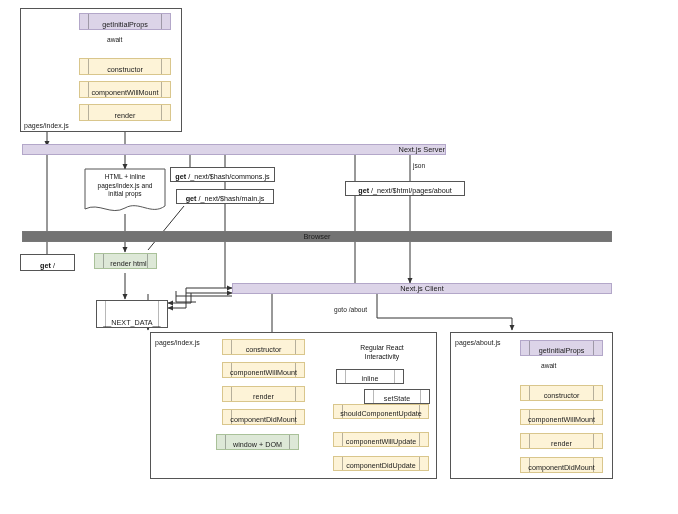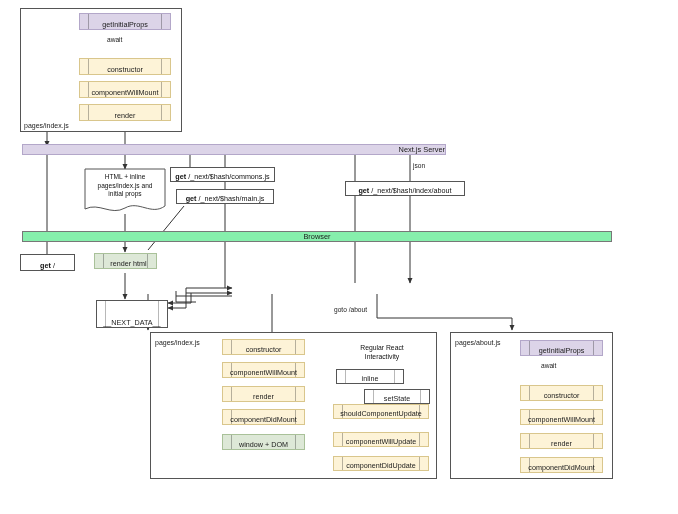--- a/index.html
+++ b/index.html
@@ -180,7 +180,7 @@
   <div class="edge-label" style="left:413px;top:162px;">json</div>
   <div class="plain" style="left:345px;top:181px;width:120px;height:15px;">
     <b>get</b>
-    <span>/_next/$hash/index/about</span>
+    <span>/_next/$html/pages/about</span>
   </div>
 
   <div class="bar bar-white" style="left:22px;top:231px;width:590px;height:11px;">

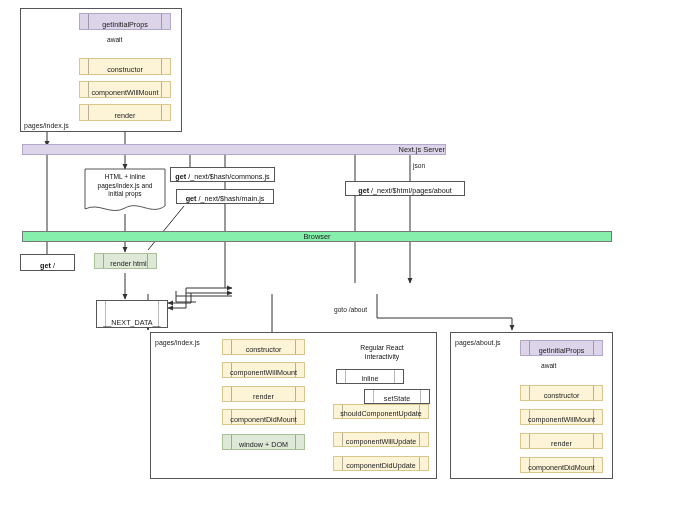--- a/index.html
+++ b/index.html
@@ -28,7 +28,7 @@
   .bar{position:absolute;box-sizing:border-box;display:flex;align-items:center;
        justify-content:center;font-size:7.4px;}
   .bar-purple{background:#dcd4e8;border:1px solid #b3a7c9;}
-  .bar-white{background:#86efac;border:1px solid #777;}
+  .bar-white{background:#737373;border:1px solid #777;}
 
   .plain{position:absolute;box-sizing:border-box;display:flex;align-items:flex-end;
          justify-content:center;background:#fff;border:1px solid #555;

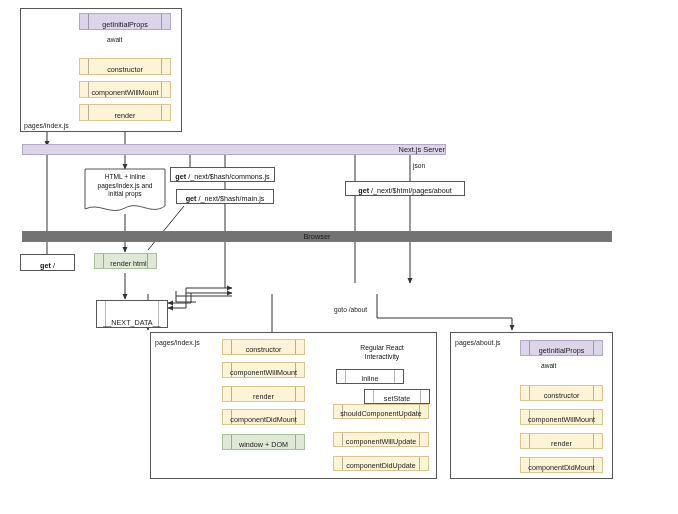--- a/index.html
+++ b/index.html
@@ -204,6 +204,9 @@
     <span>__NEXT_DATA__</span>
   </div>
 
+  <div class="bar bar-purple" style="left:232px;top:283px;width:380px;height:11px;">
+    <span>Next.js Client</span>
+  </div>
   <div class="edge-label" style="left:334px;top:306px;">goto /about</div>
 
   <div class="panel" style="left:150px;top:332px;width:287px;height:147px;"></div>

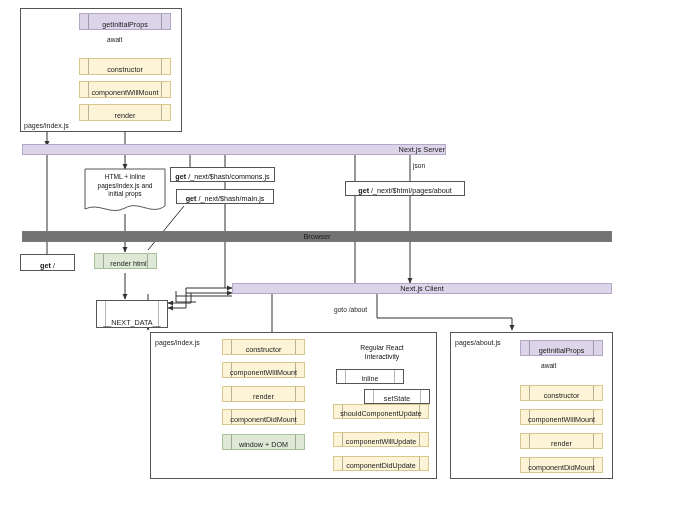--- a/index.html
+++ b/index.html
@@ -232,7 +232,7 @@
     <span class="cap r"></span>
     <span>componentDidMount</span>
   </div>
-  <div class="node n-green" style="left:222px;top:434px;width:83px;height:16px;">
+  <div class="node n-green" style="left:216px;top:434px;width:83px;height:16px;">
     <span class="cap l"></span>
     <span class="cap r"></span>
     <span>window + DOM</span>

